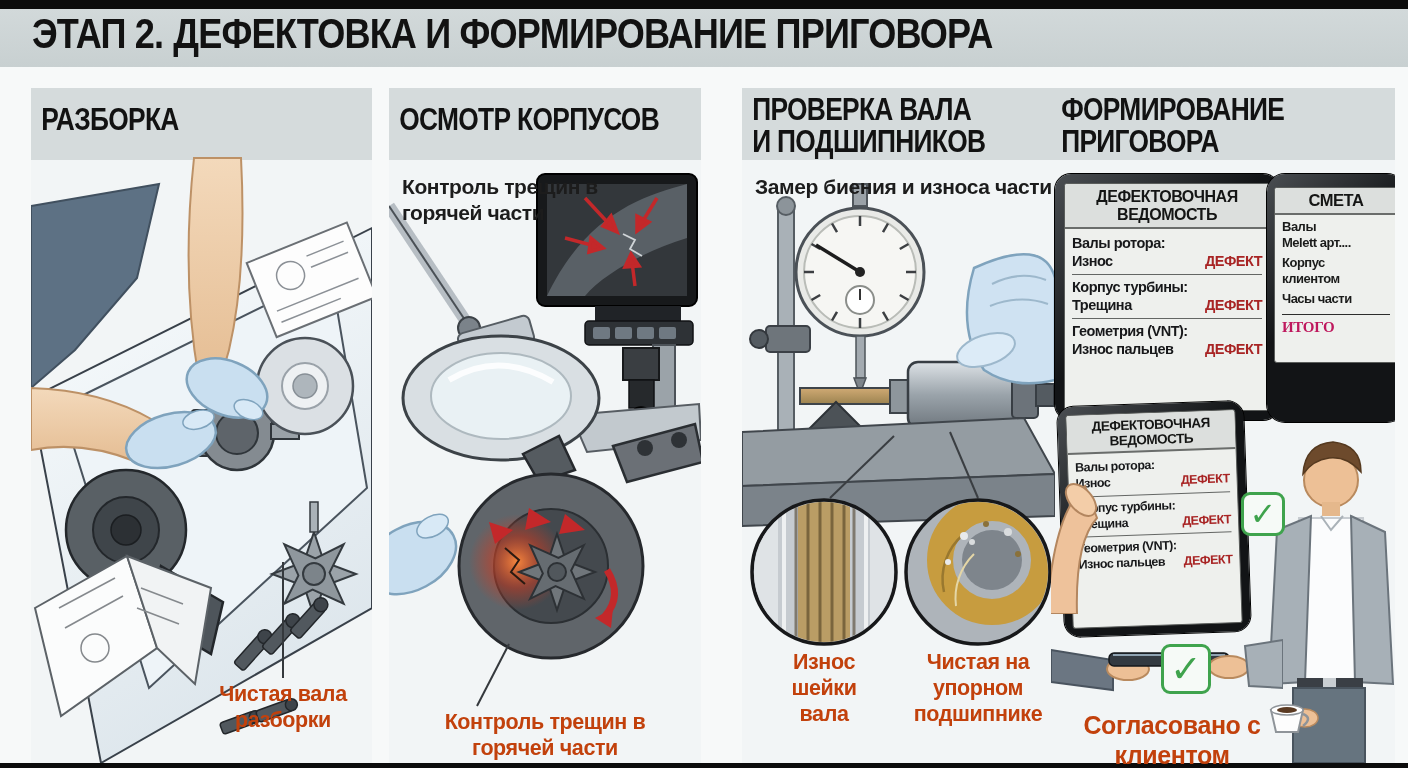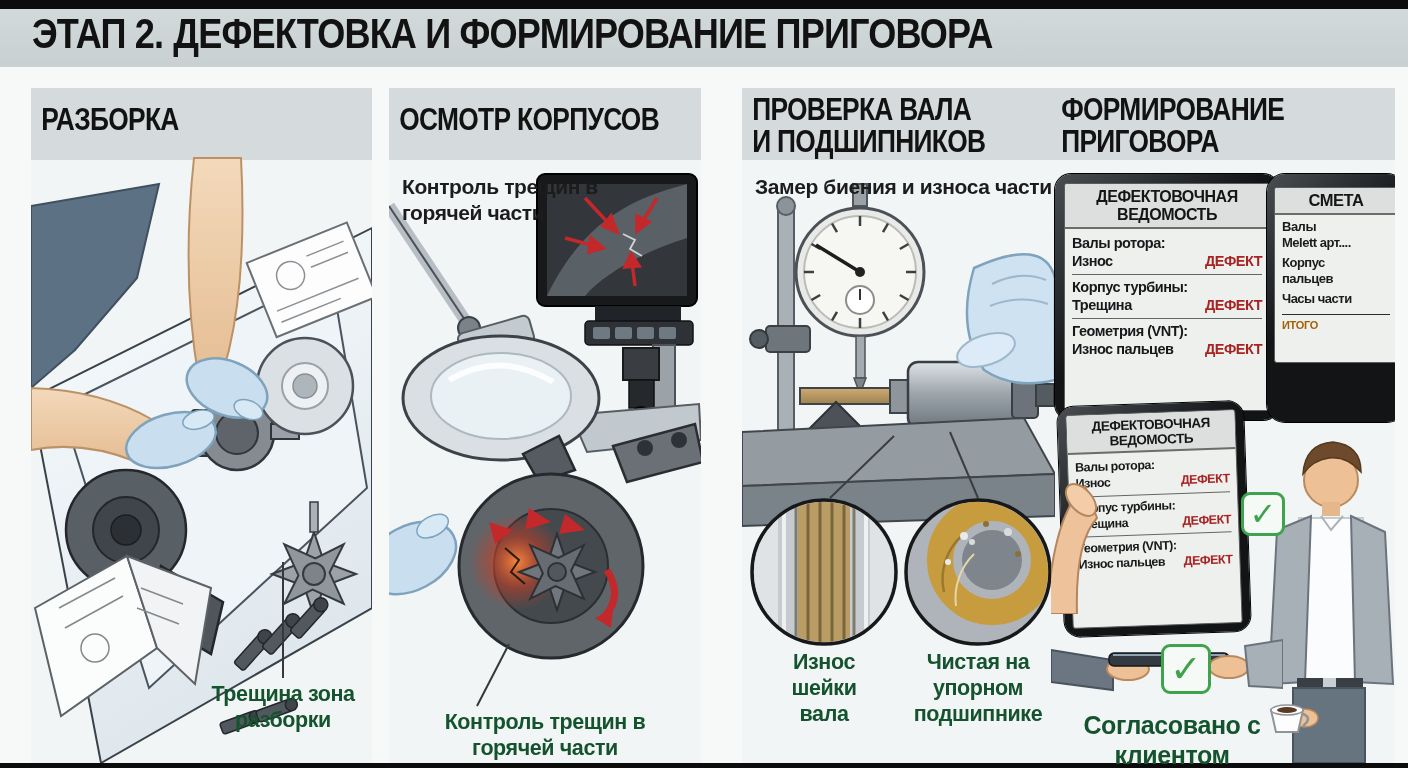--- a/index.html
+++ b/index.html
@@ -404,7 +404,7 @@
           <div class="est-line">Валы</div>
           <div class="est-line">Melett арт....</div>
           <div class="est-line gap">Корпус</div>
-          <div class="est-line">пальцев</div>
+          <div class="est-line">клиентом</div>
           <div class="est-line gap">Часы части</div>
           <hr class="est-hr">
           <div class="est-total">ИТОГО</div>

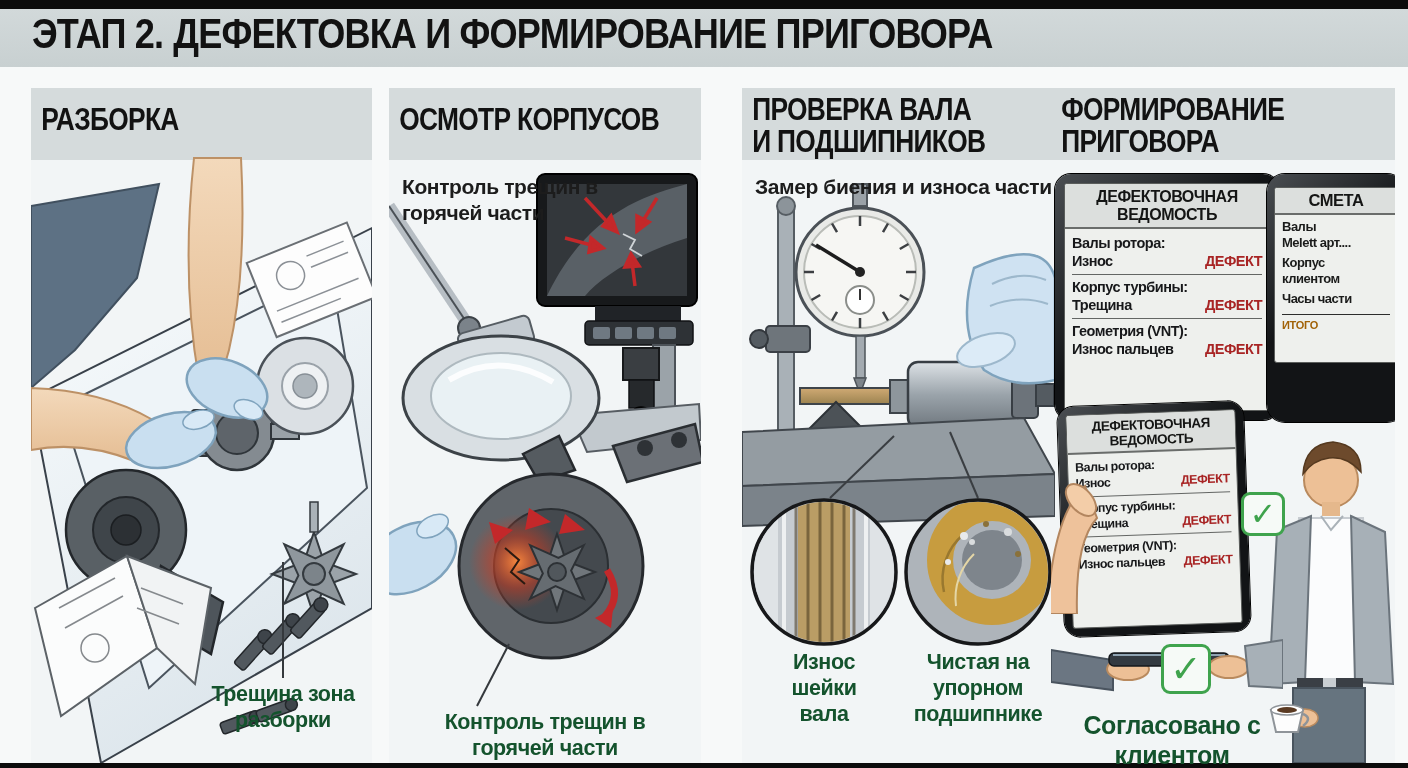--- a/index.html
+++ b/index.html
@@ -47,7 +47,7 @@
   .est-line{font-size:13px;font-weight:bold;letter-spacing:-.5px;color:#1a1b1a;line-height:1.2;}
   .gap{margin-top:5px;}
   .est-hr{border:none;border-top:1.7px solid #2c2d2c;margin:7px 0 4px;}
-  .est-total{font-size:11px;font-weight:bold;letter-spacing:-.3px;color:#a16207;}
+  .est-total{font-size:15px;font-weight:bold;letter-spacing:-.3px;color:#be185d;font-family:Liberation Serif, serif;}
   .checkbox{position:absolute;z-index:4;border:3.5px solid #3fa34d;border-radius:9px;background:#f6faf7;display:flex;align-items:center;justify-content:center;color:#3fa34d;font-weight:bold;}
   .chk1{left:190px;top:404px;width:38px;height:38px;font-size:32px;}
   .chk2{left:110px;top:556px;width:44px;height:44px;font-size:38px;}

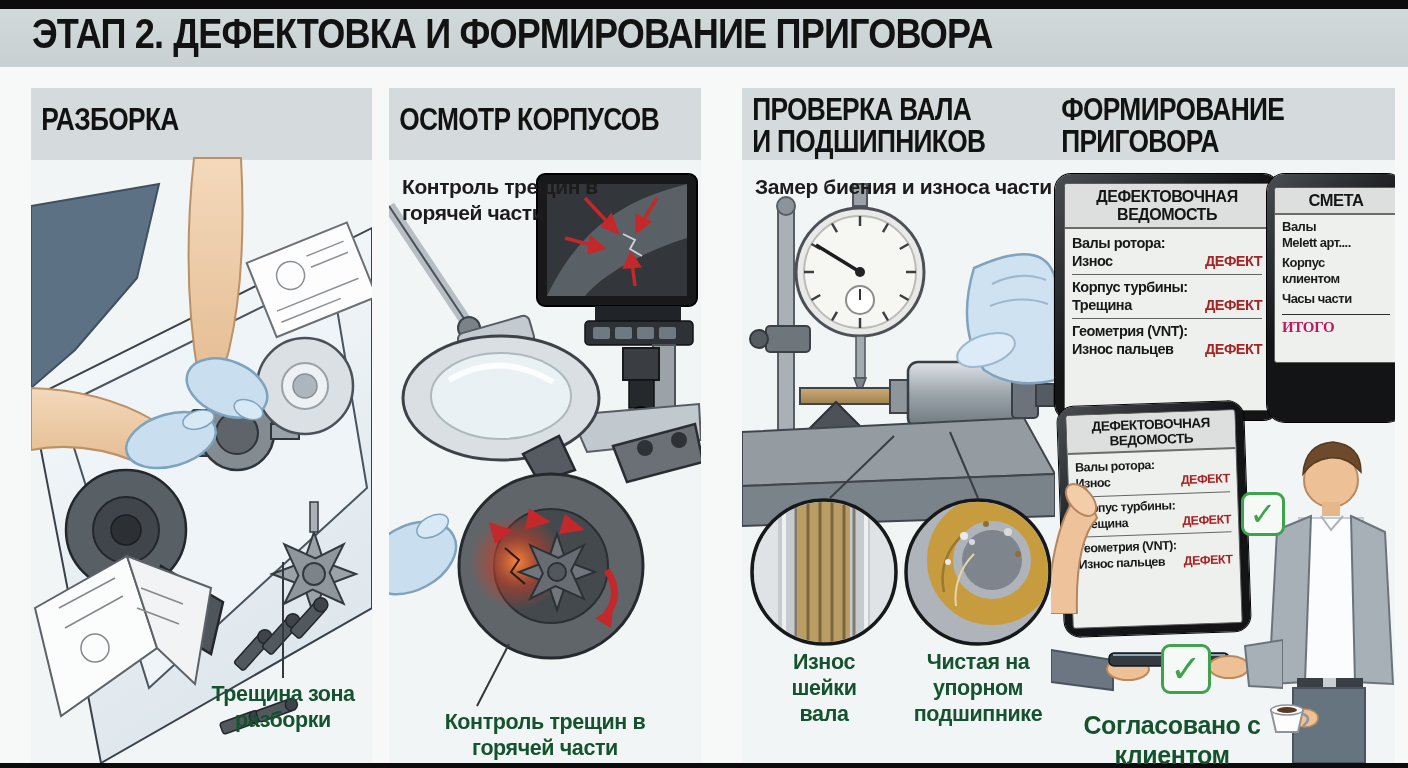--- a/index.html
+++ b/index.html
@@ -21,7 +21,7 @@
   .ptitle.two{padding-top:6px;}
   .illus{position:absolute;left:0;top:0;z-index:1;}
   .subtitle{position:absolute;z-index:3;color:#1c1c1c;font-size:21px;font-weight:bold;letter-spacing:-.4px;line-height:1.25;}
-  .caption{position:absolute;z-index:3;color:#14532d;font-size:21.5px;font-weight:bold;letter-spacing:-.4px;line-height:1.2;text-align:center;}
+  .caption{position:absolute;z-index:3;color:#c2410c;font-size:21.5px;font-weight:bold;letter-spacing:-.4px;line-height:1.2;text-align:center;}
   
   .device{position:absolute;z-index:2;background:linear-gradient(135deg,#4a4e52,#121416 45%);border-radius:16px;box-shadow:0 0 0 1px #000;}
   .screen{background:#eef0ed;border:1px solid #5a5d5b;border-radius:3px;overflow:hidden;height:100%;box-sizing:border-box;}

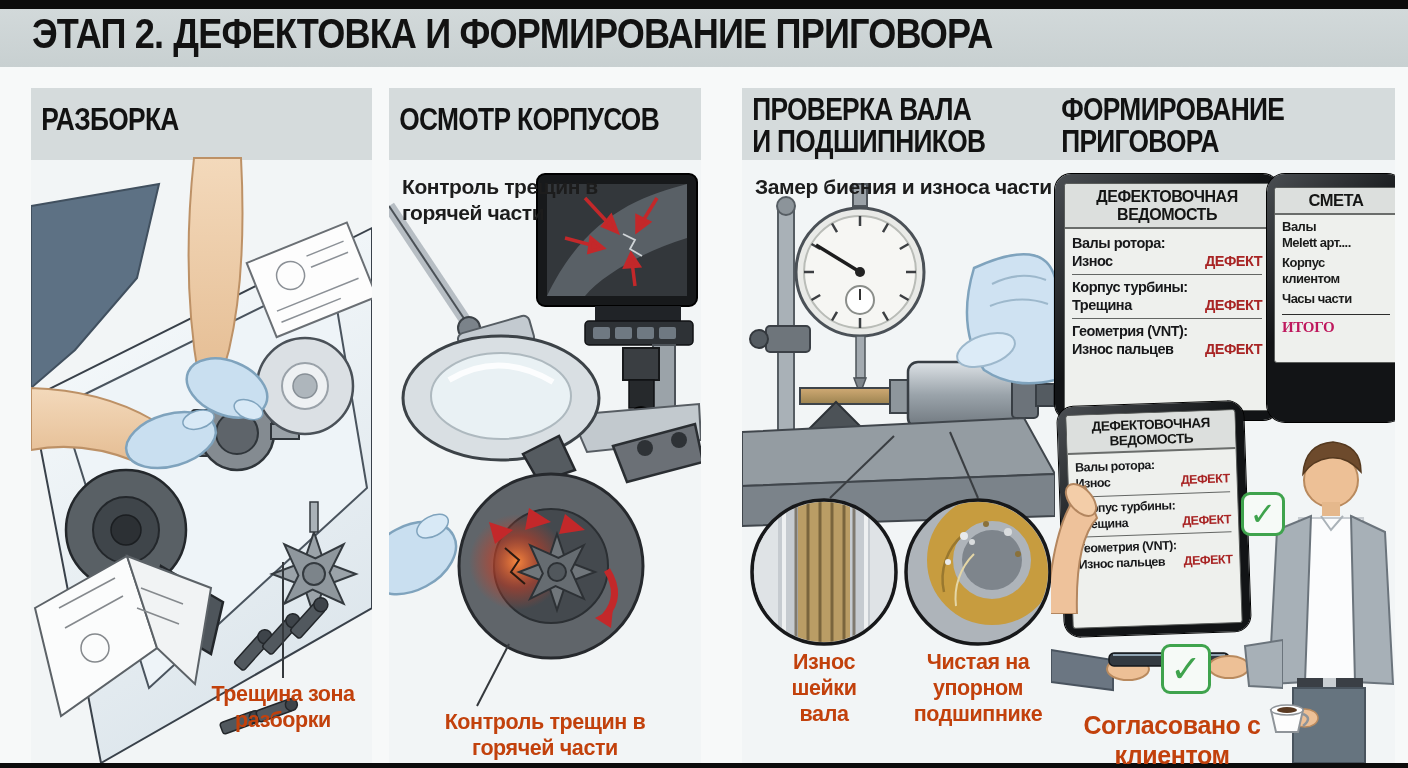--- a/index.html
+++ b/index.html
@@ -161,7 +161,7 @@
       </g>
       <line x1="252" y1="474" x2="252" y2="590" stroke="#35393d" stroke-width="2"></line>
     </svg>
-    <div class="caption" style="left:152px;top:594px;width:200px;">Трещина зона разборки</div>
+    <div class="caption" style="left:152px;top:594px;width:200px;">Чистая вала разборки</div>
   </div>
 
   <div class="panel p2">

